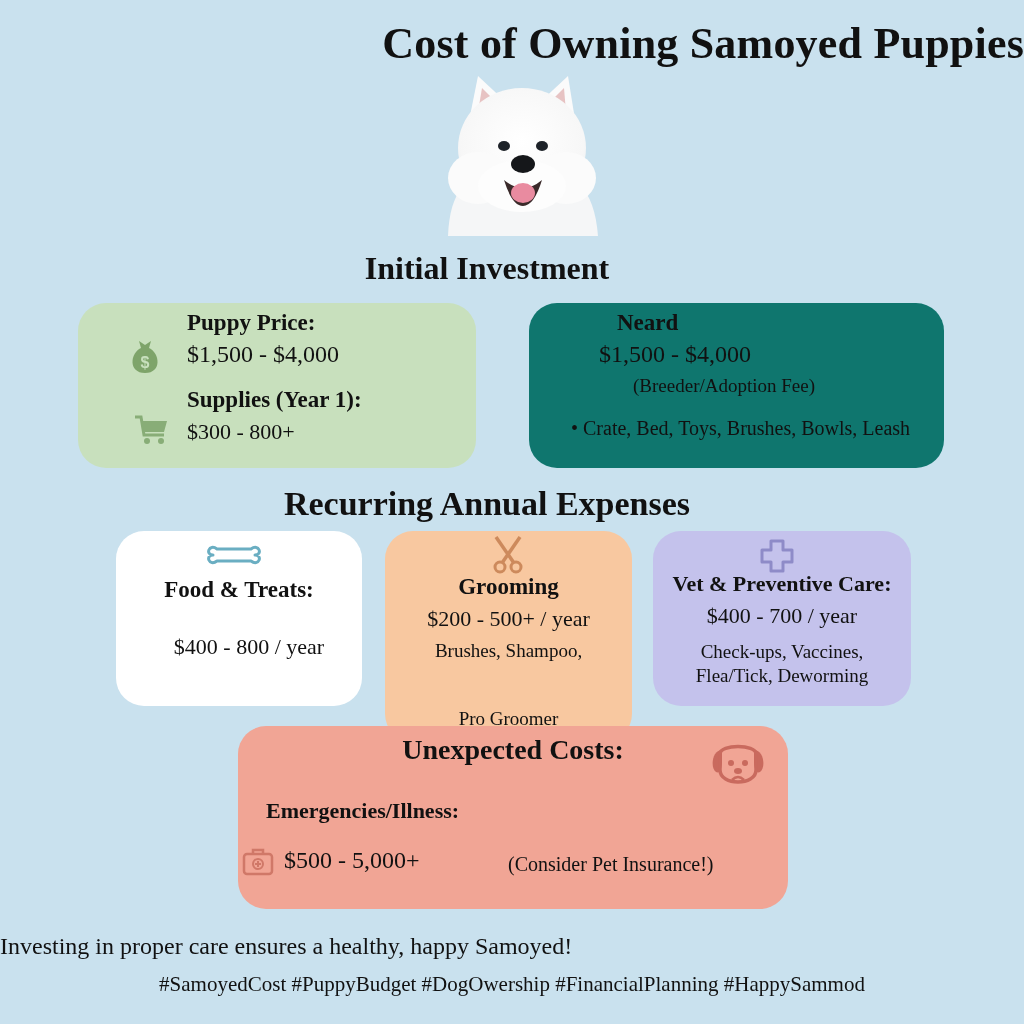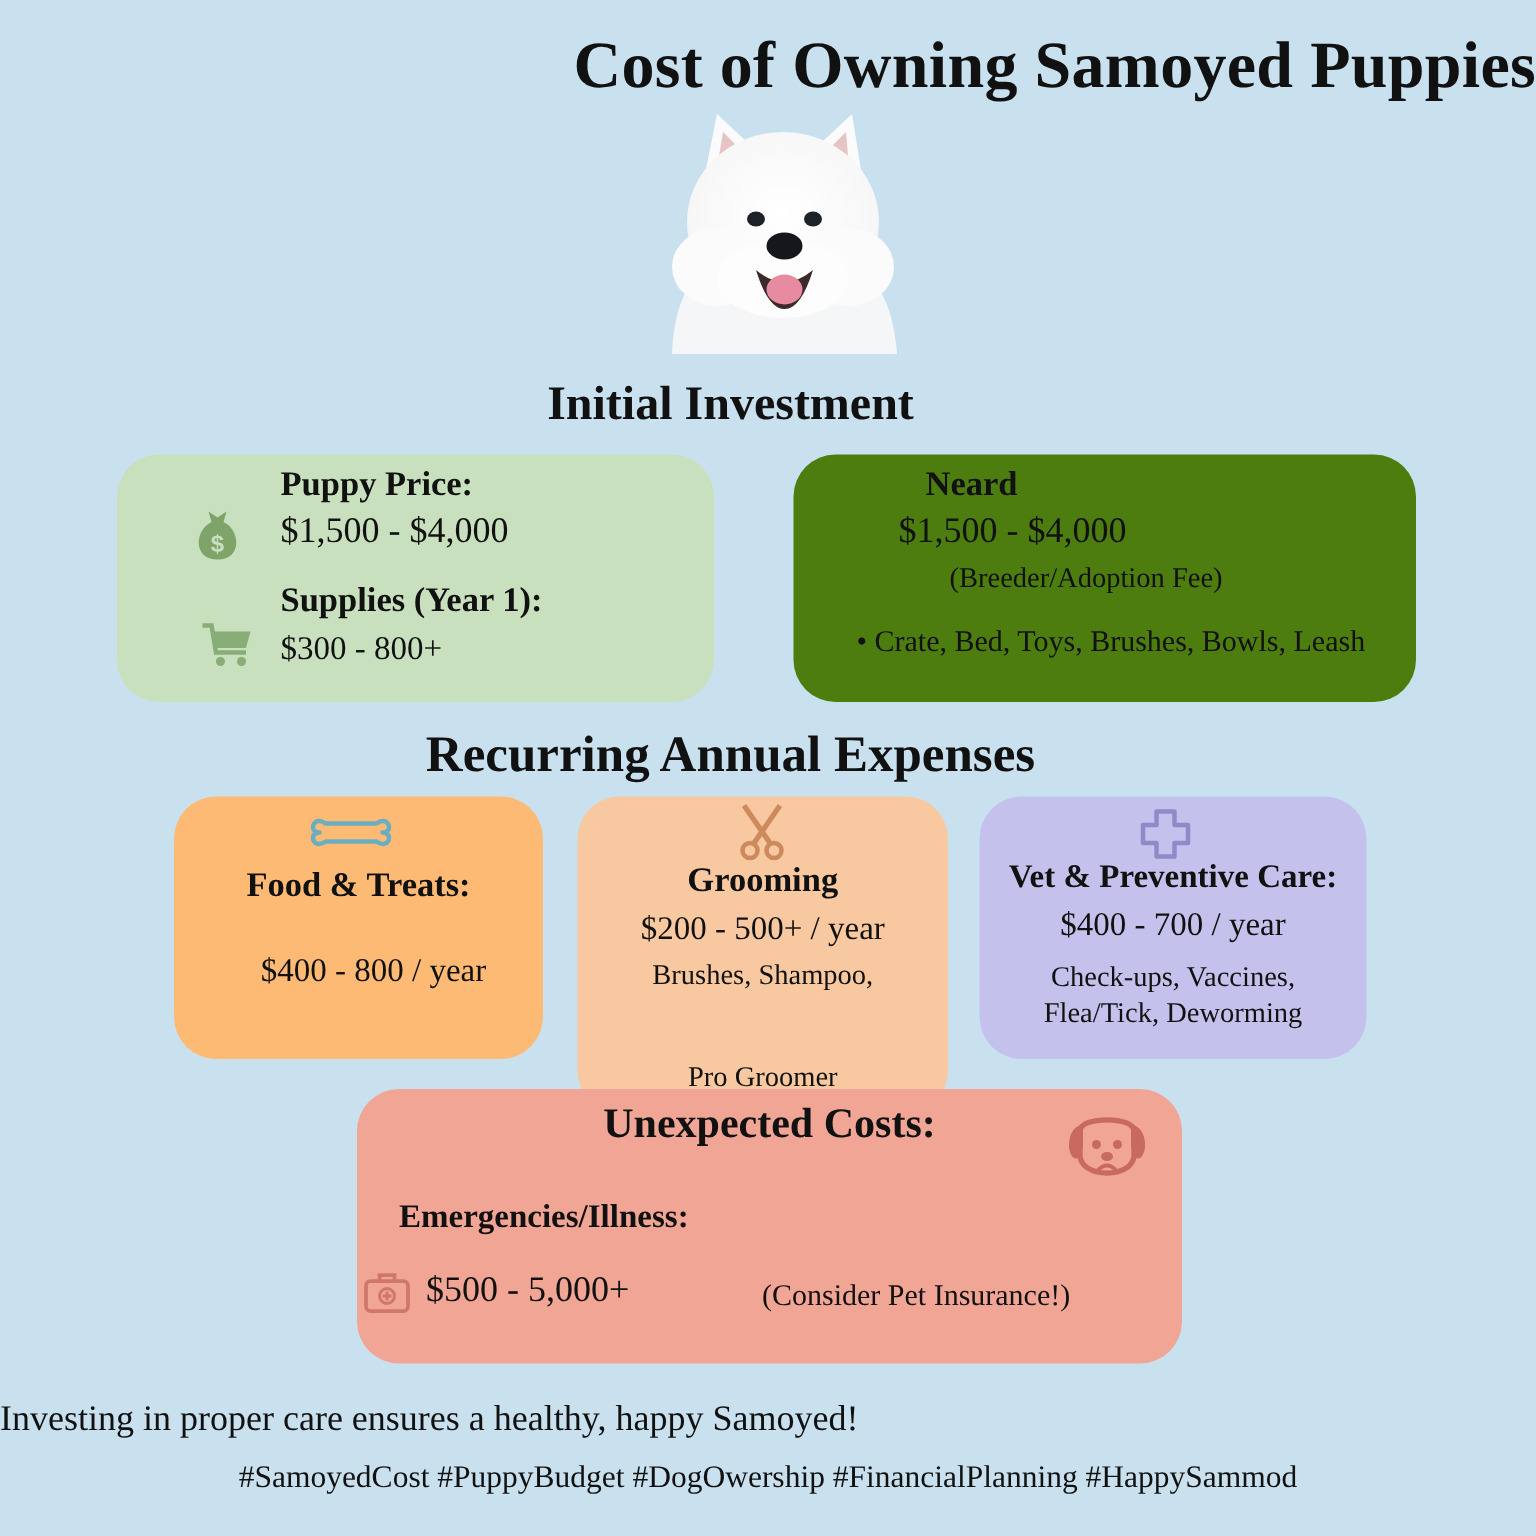--- a/index.html
+++ b/index.html
@@ -27,7 +27,7 @@
     .sec2 { top: 485px; font-size: 34px; }
     .card { border-radius: 28px; }
     .card-green { left: 78px; top: 303px; width: 398px; height: 165px; background: #c8e0bd; }
-    .card-blue { left: 529px; top: 303px; width: 415px; height: 165px; background: #4d7c0f; }
+    .card-blue { left: 529px; top: 303px; width: 415px; height: 165px; background: #0f766e; }
     .card-food { left: 116px; top: 531px; width: 246px; height: 175px; background: #fdba74; }
     .card-groom { left: 385px; top: 531px; width: 247px; height: 211px; background: #f8c8a0; }
     .card-vet { left: 653px; top: 531px; width: 258px; height: 175px; background: #c4c2ec; }

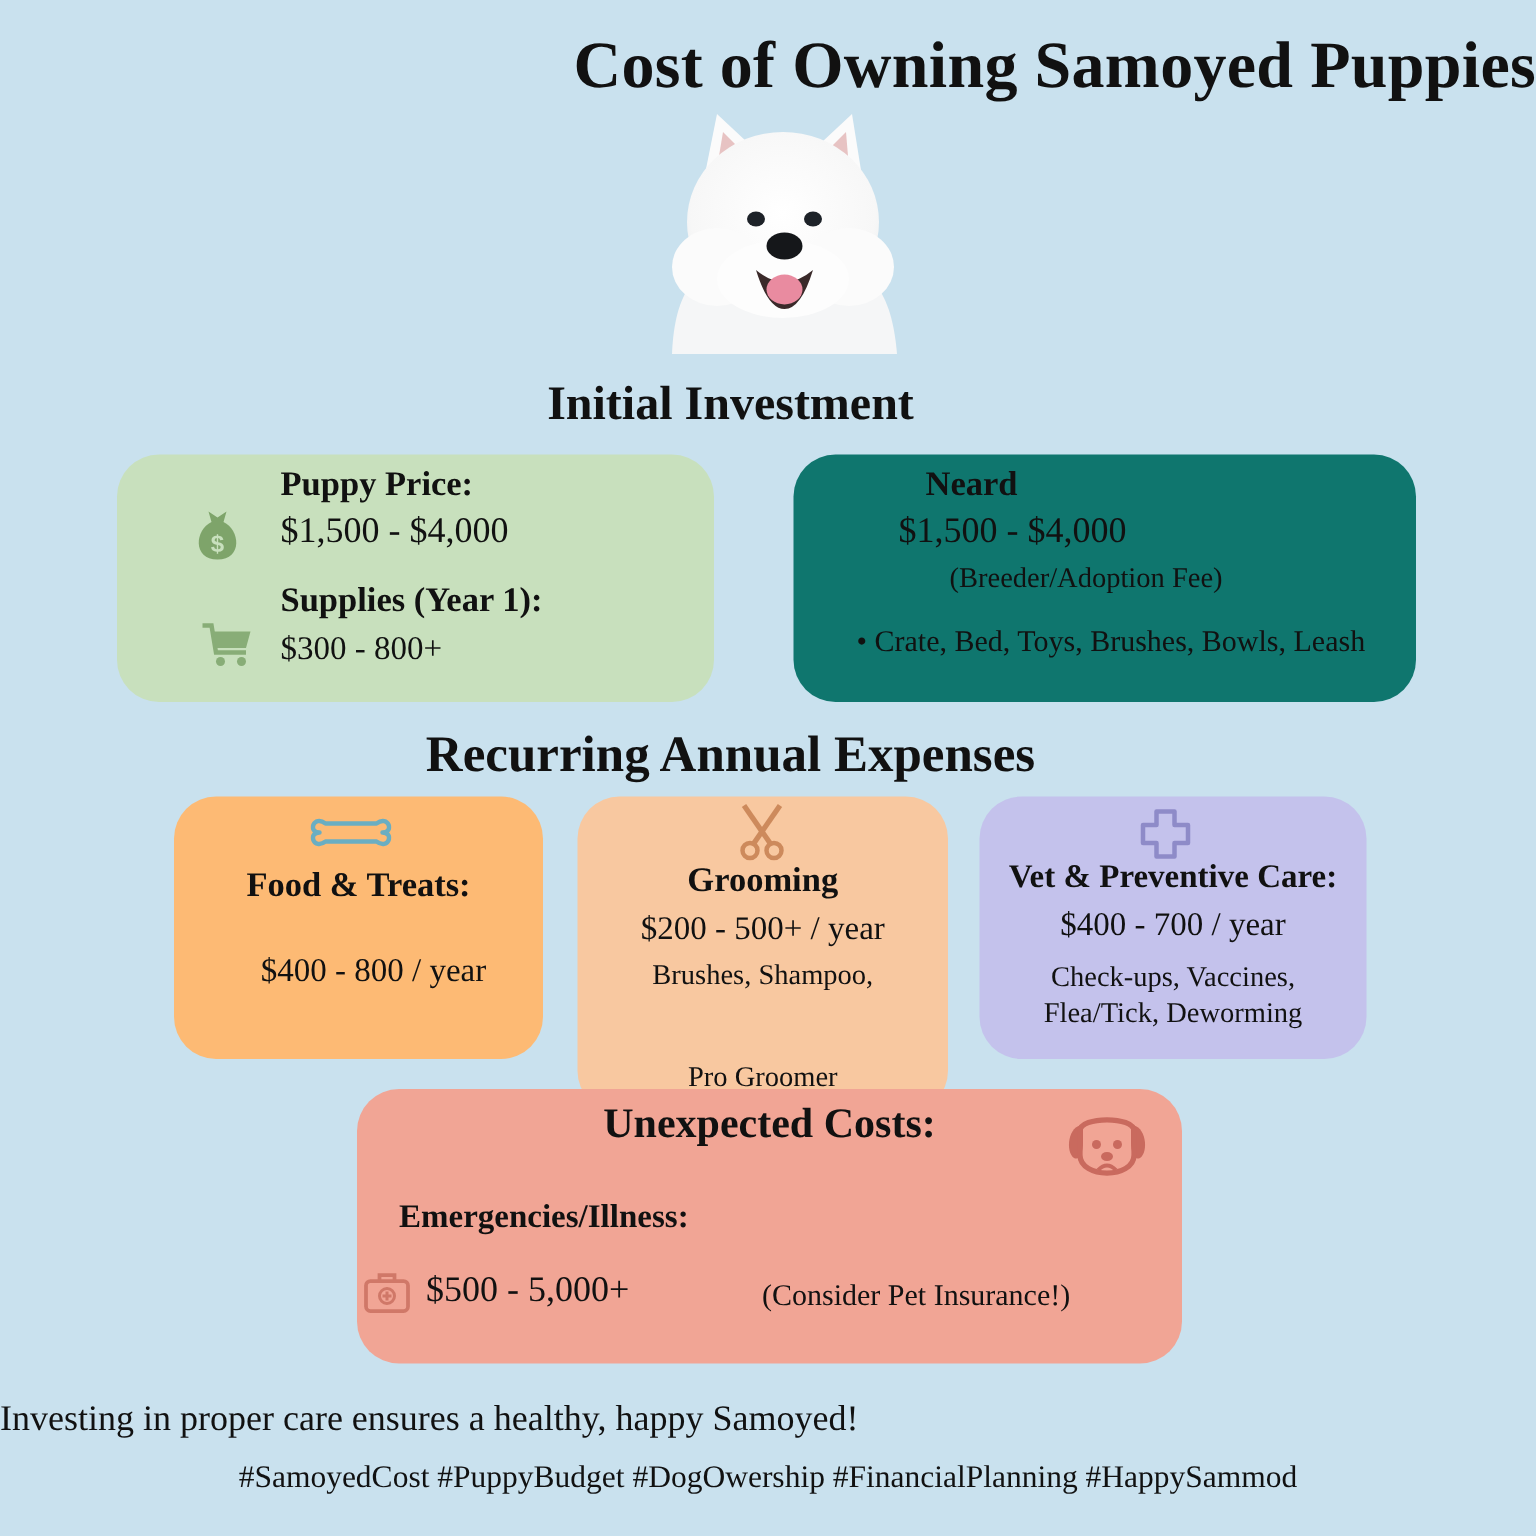--- a/index.html
+++ b/index.html
@@ -28,7 +28,7 @@
     .card { border-radius: 28px; }
     .card-green { left: 78px; top: 303px; width: 398px; height: 165px; background: #c8e0bd; }
     .card-blue { left: 529px; top: 303px; width: 415px; height: 165px; background: #0f766e; }
-    .card-food { left: 116px; top: 531px; width: 246px; height: 175px; background: #fdba74; }
+    .card-food { left: 116px; top: 531px; width: 246px; height: 175px; background: #ffffff; }
     .card-groom { left: 385px; top: 531px; width: 247px; height: 211px; background: #f8c8a0; }
     .card-vet { left: 653px; top: 531px; width: 258px; height: 175px; background: #c4c2ec; }
     .card-unexp { left: 238px; top: 726px; width: 550px; height: 183px; background: #f1a595; }

